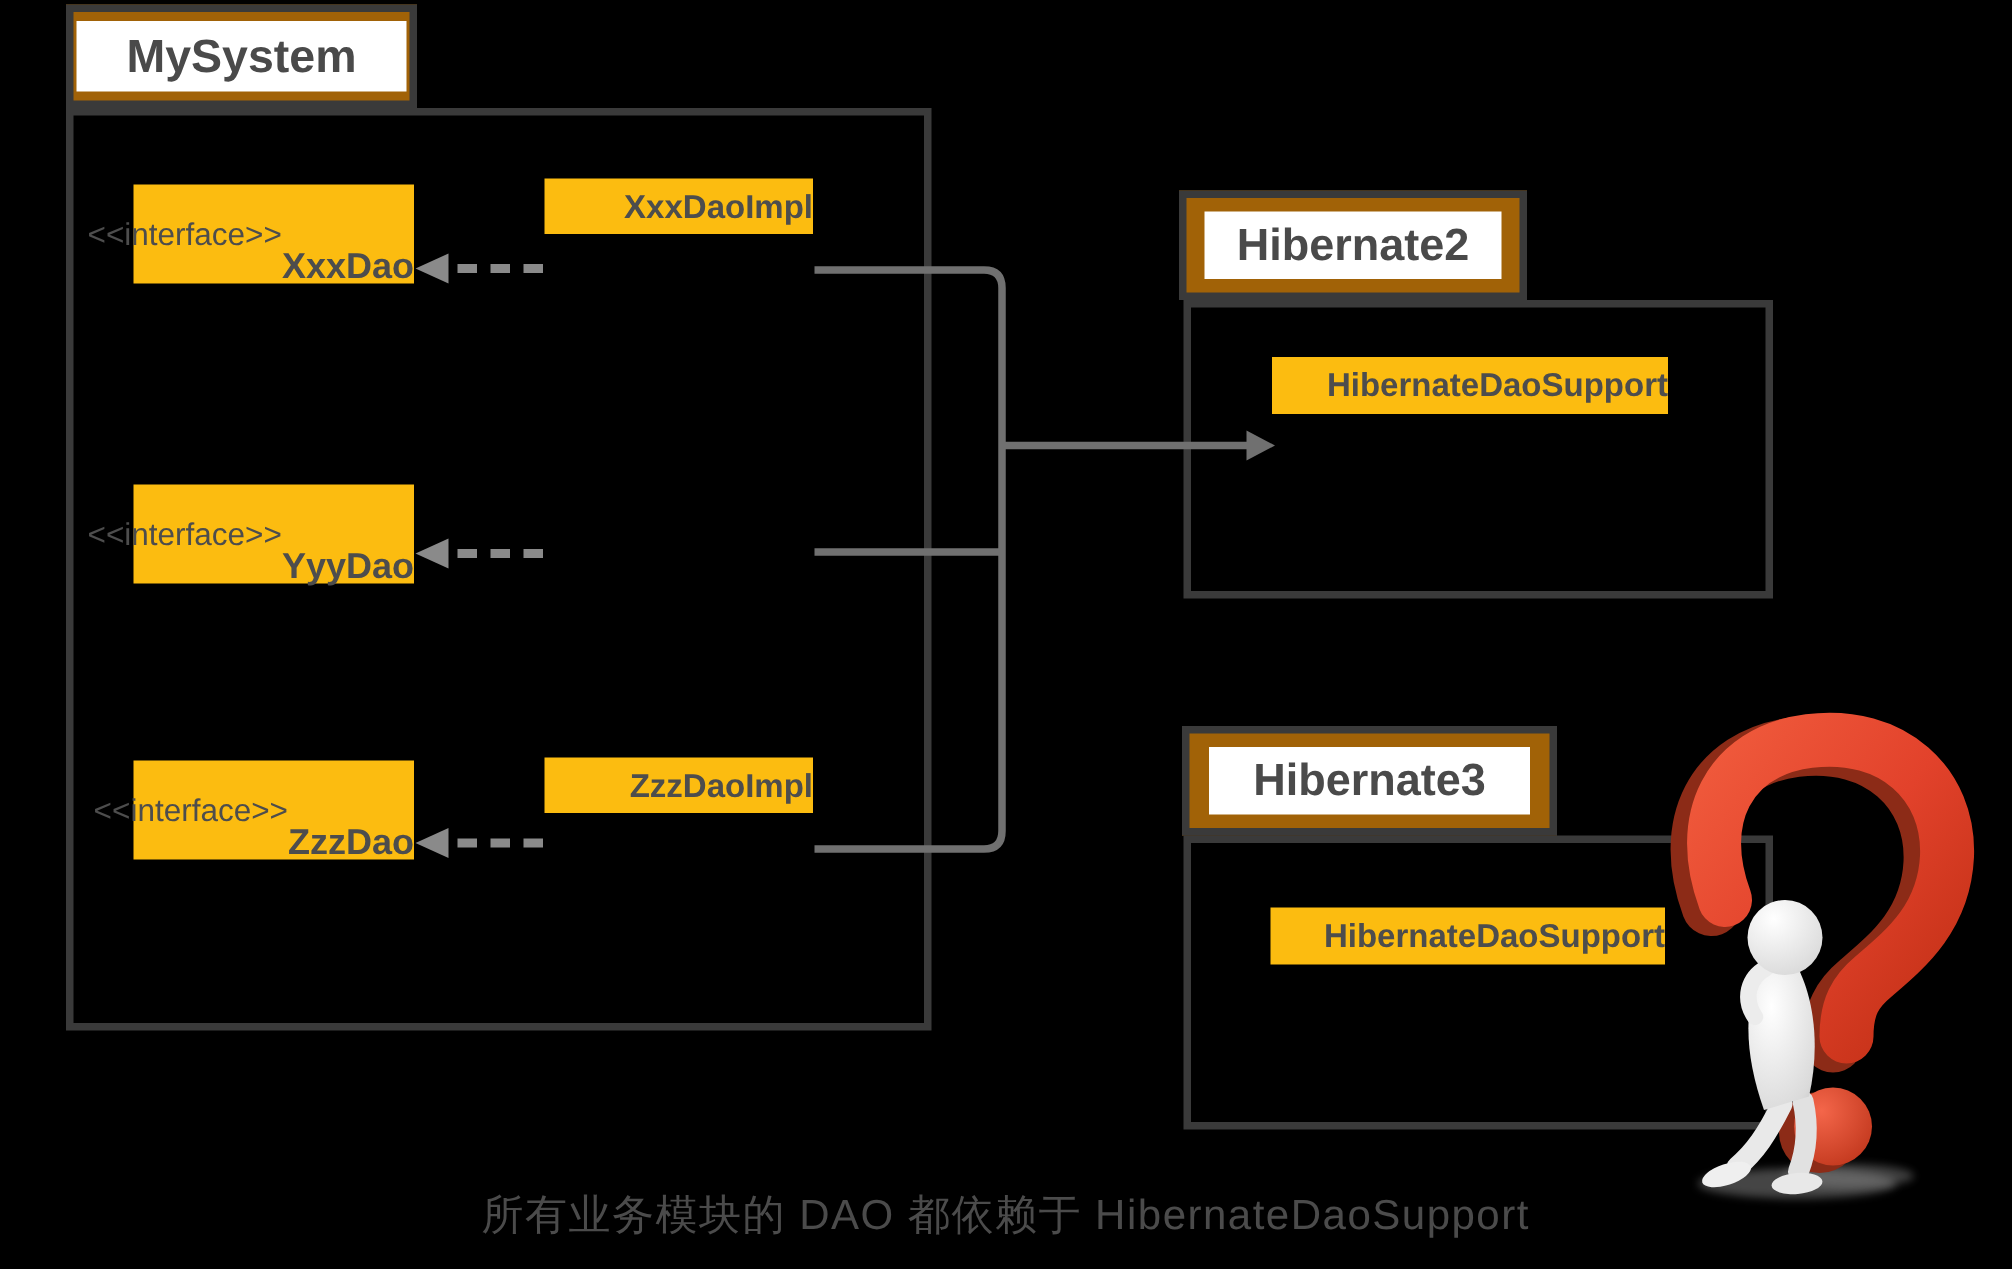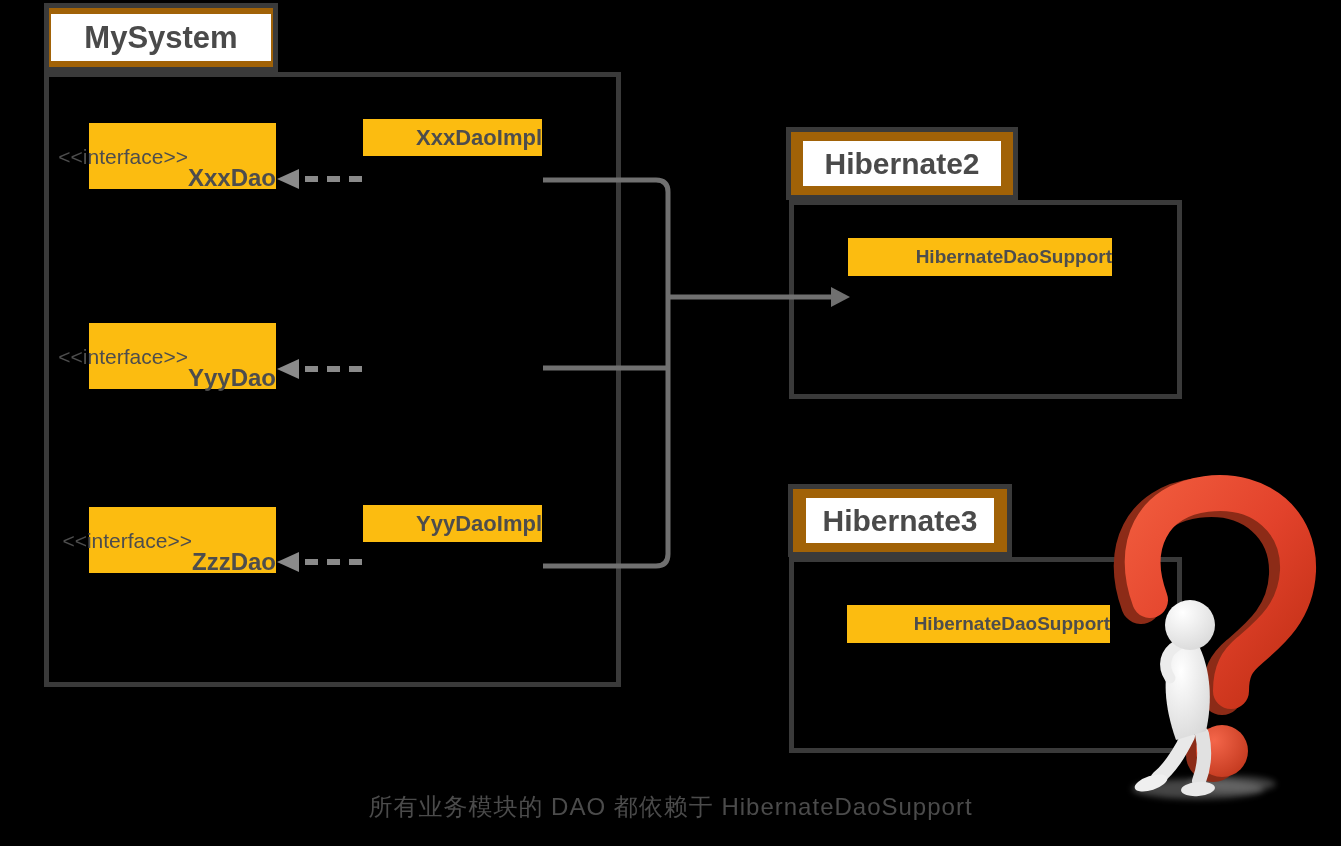--- a/index.html
+++ b/index.html
@@ -45,7 +45,7 @@
   .iface .stereo{font-size:21px;font-weight:400;line-height:27px;}
   .iface .iname{font-size:24px;font-weight:700;line-height:28px;margin-top:44px;}
   .impl{left:363px;width:179px;height:37px;font-size:22px;font-weight:700;padding-left:40px;}
-  .support{font-size:19px;font-weight:700;padding-left:12px;}
+  .support{font-size:22px;font-weight:700;padding-left:12px;}
   #iface-xxx{top:123px;} #iface-yyy{top:323px;} #iface-zzz{top:507px;}
   #impl-xxx{top:119px;}  #impl-yyy{top:311px;}  #impl-zzz{top:505px;}
 

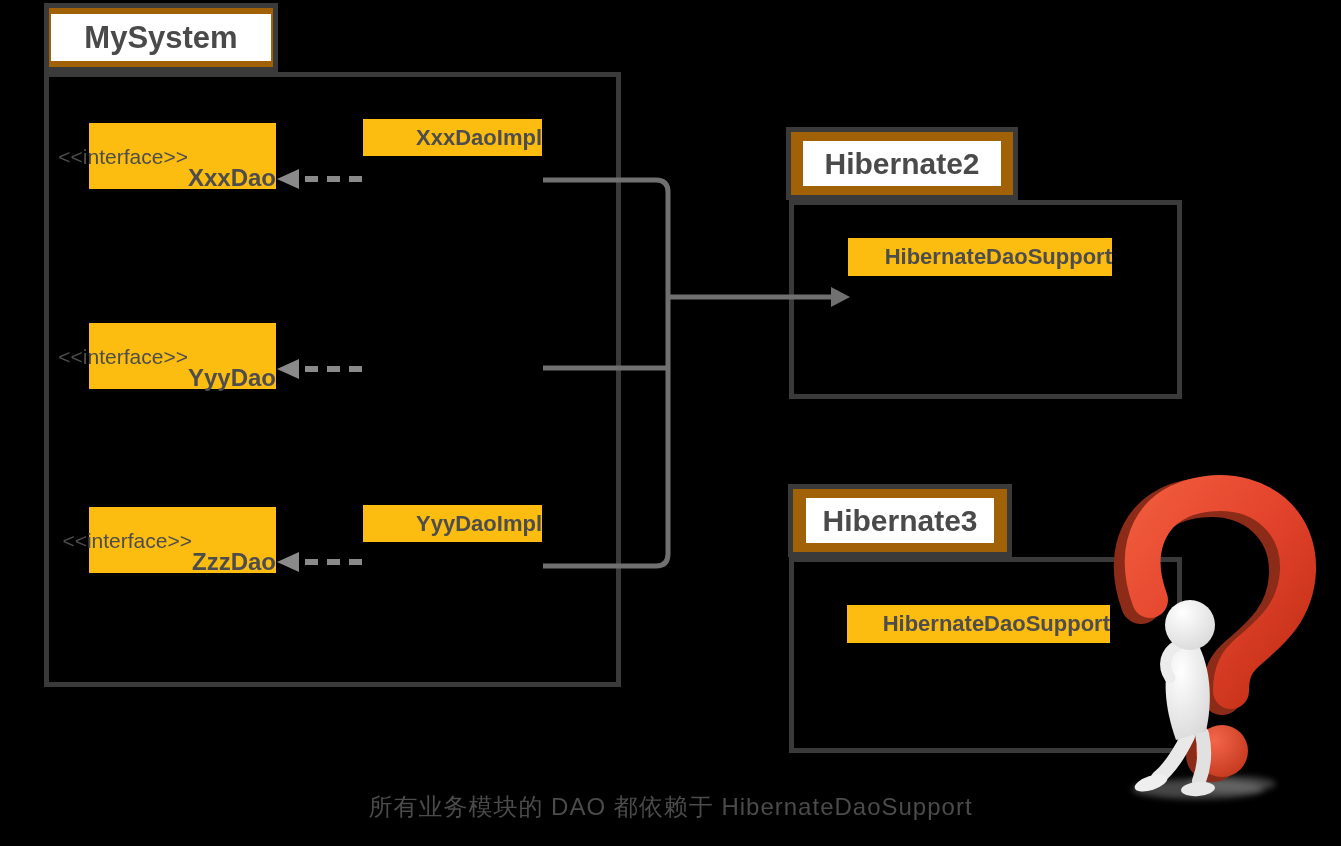--- a/index.html
+++ b/index.html
@@ -106,7 +106,7 @@
   </div>
 
   <div class="node impl" id="impl-xxx">XxxDaoImpl</div>
-  <div class="node impl" id="impl-zzz">YyyDaoImpl</div>
+  <div class="node impl" id="impl-zzz">ZzzDaoImpl</div>
 
   <div class="pkg-tab" id="hib2-tab">
     <div class="tab-inner">Hibernate2</div>

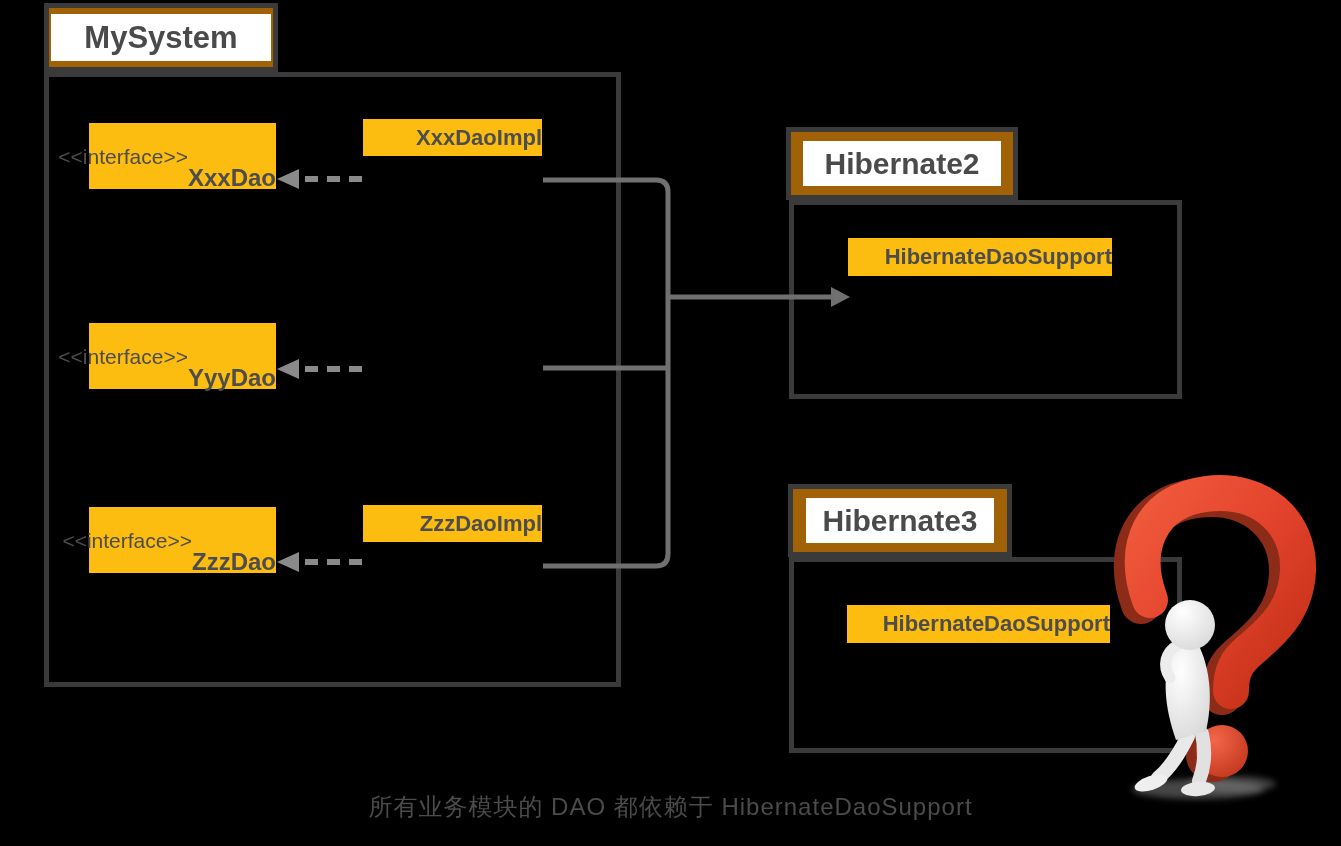--- a/index.html
+++ b/index.html
@@ -58,7 +58,7 @@
   #hib2-body{left:789px;top:200px;width:393px;height:199px;}
   #hib2-support{left:848px;top:238px;width:264px;height:38px;}
 
-  #hib3-tab{left:788px;top:484px;width:224px;height:73px;padding:9px 13px;}
+  #hib3-tab{left:788px;top:484px;width:250px;height:73px;padding:9px 13px;}
   #hib3-tab .tab-inner{font-size:30px;}
   #hib3-body{left:789px;top:557px;width:393px;height:196px;}
   #hib3-support{left:847px;top:605px;width:263px;height:38px;}

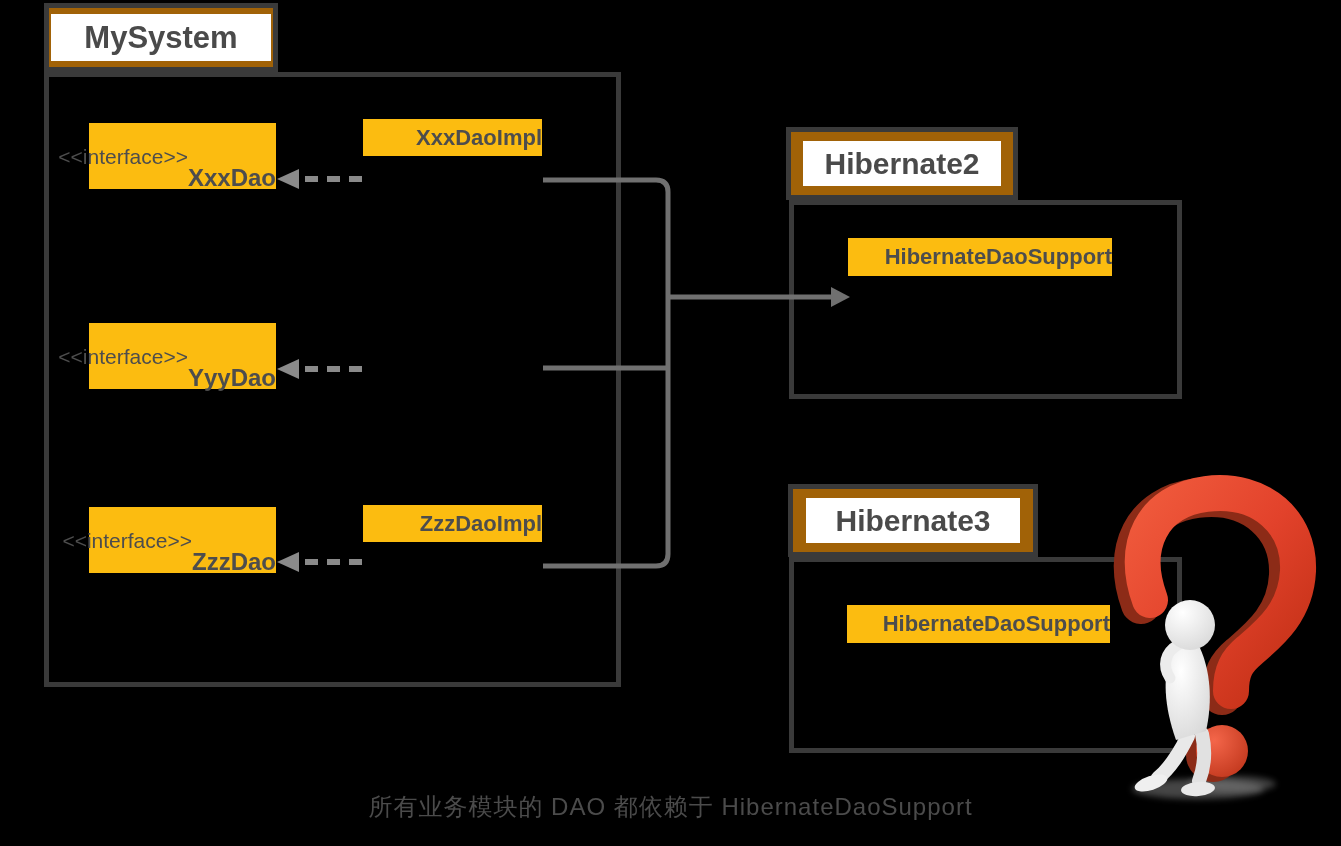--- a/index.html
+++ b/index.html
@@ -73,7 +73,7 @@
     position:absolute;left:0;top:791px;width:100%;
     text-align:center;
     color:var(--caption-text,#4b4b4b);
-    font-size:24px;font-weight:400;letter-spacing:1px;
+    font-size:28px;font-weight:400;letter-spacing:1px;
   }
   .watermark{
     position:absolute;left:1152px;top:786px;

